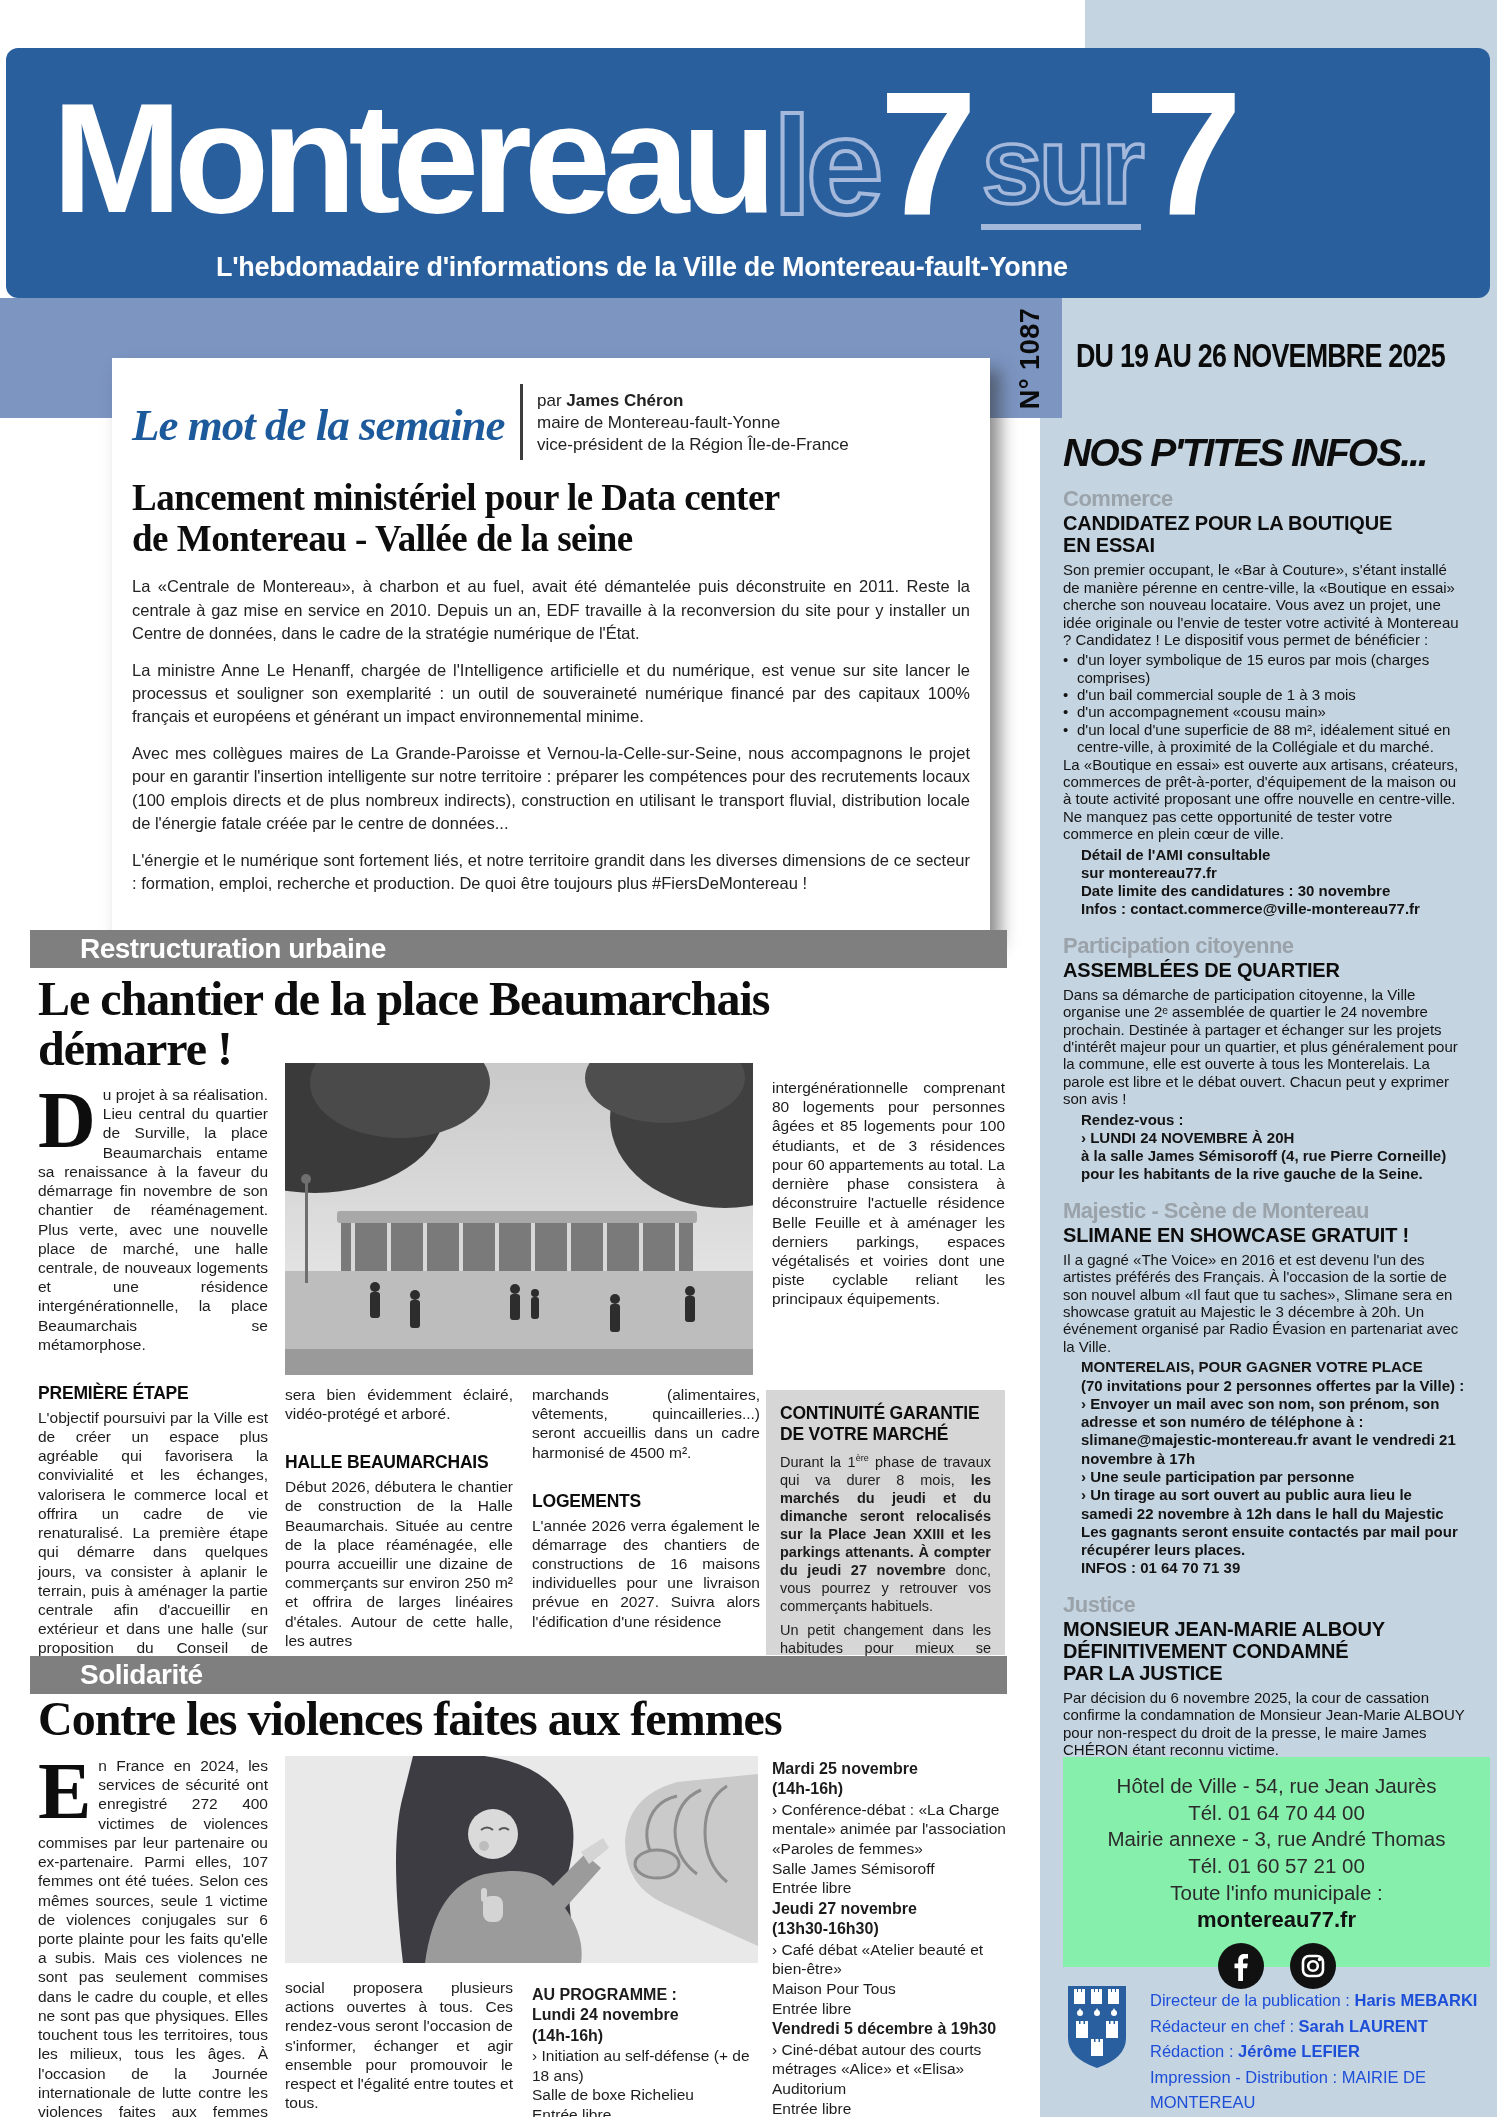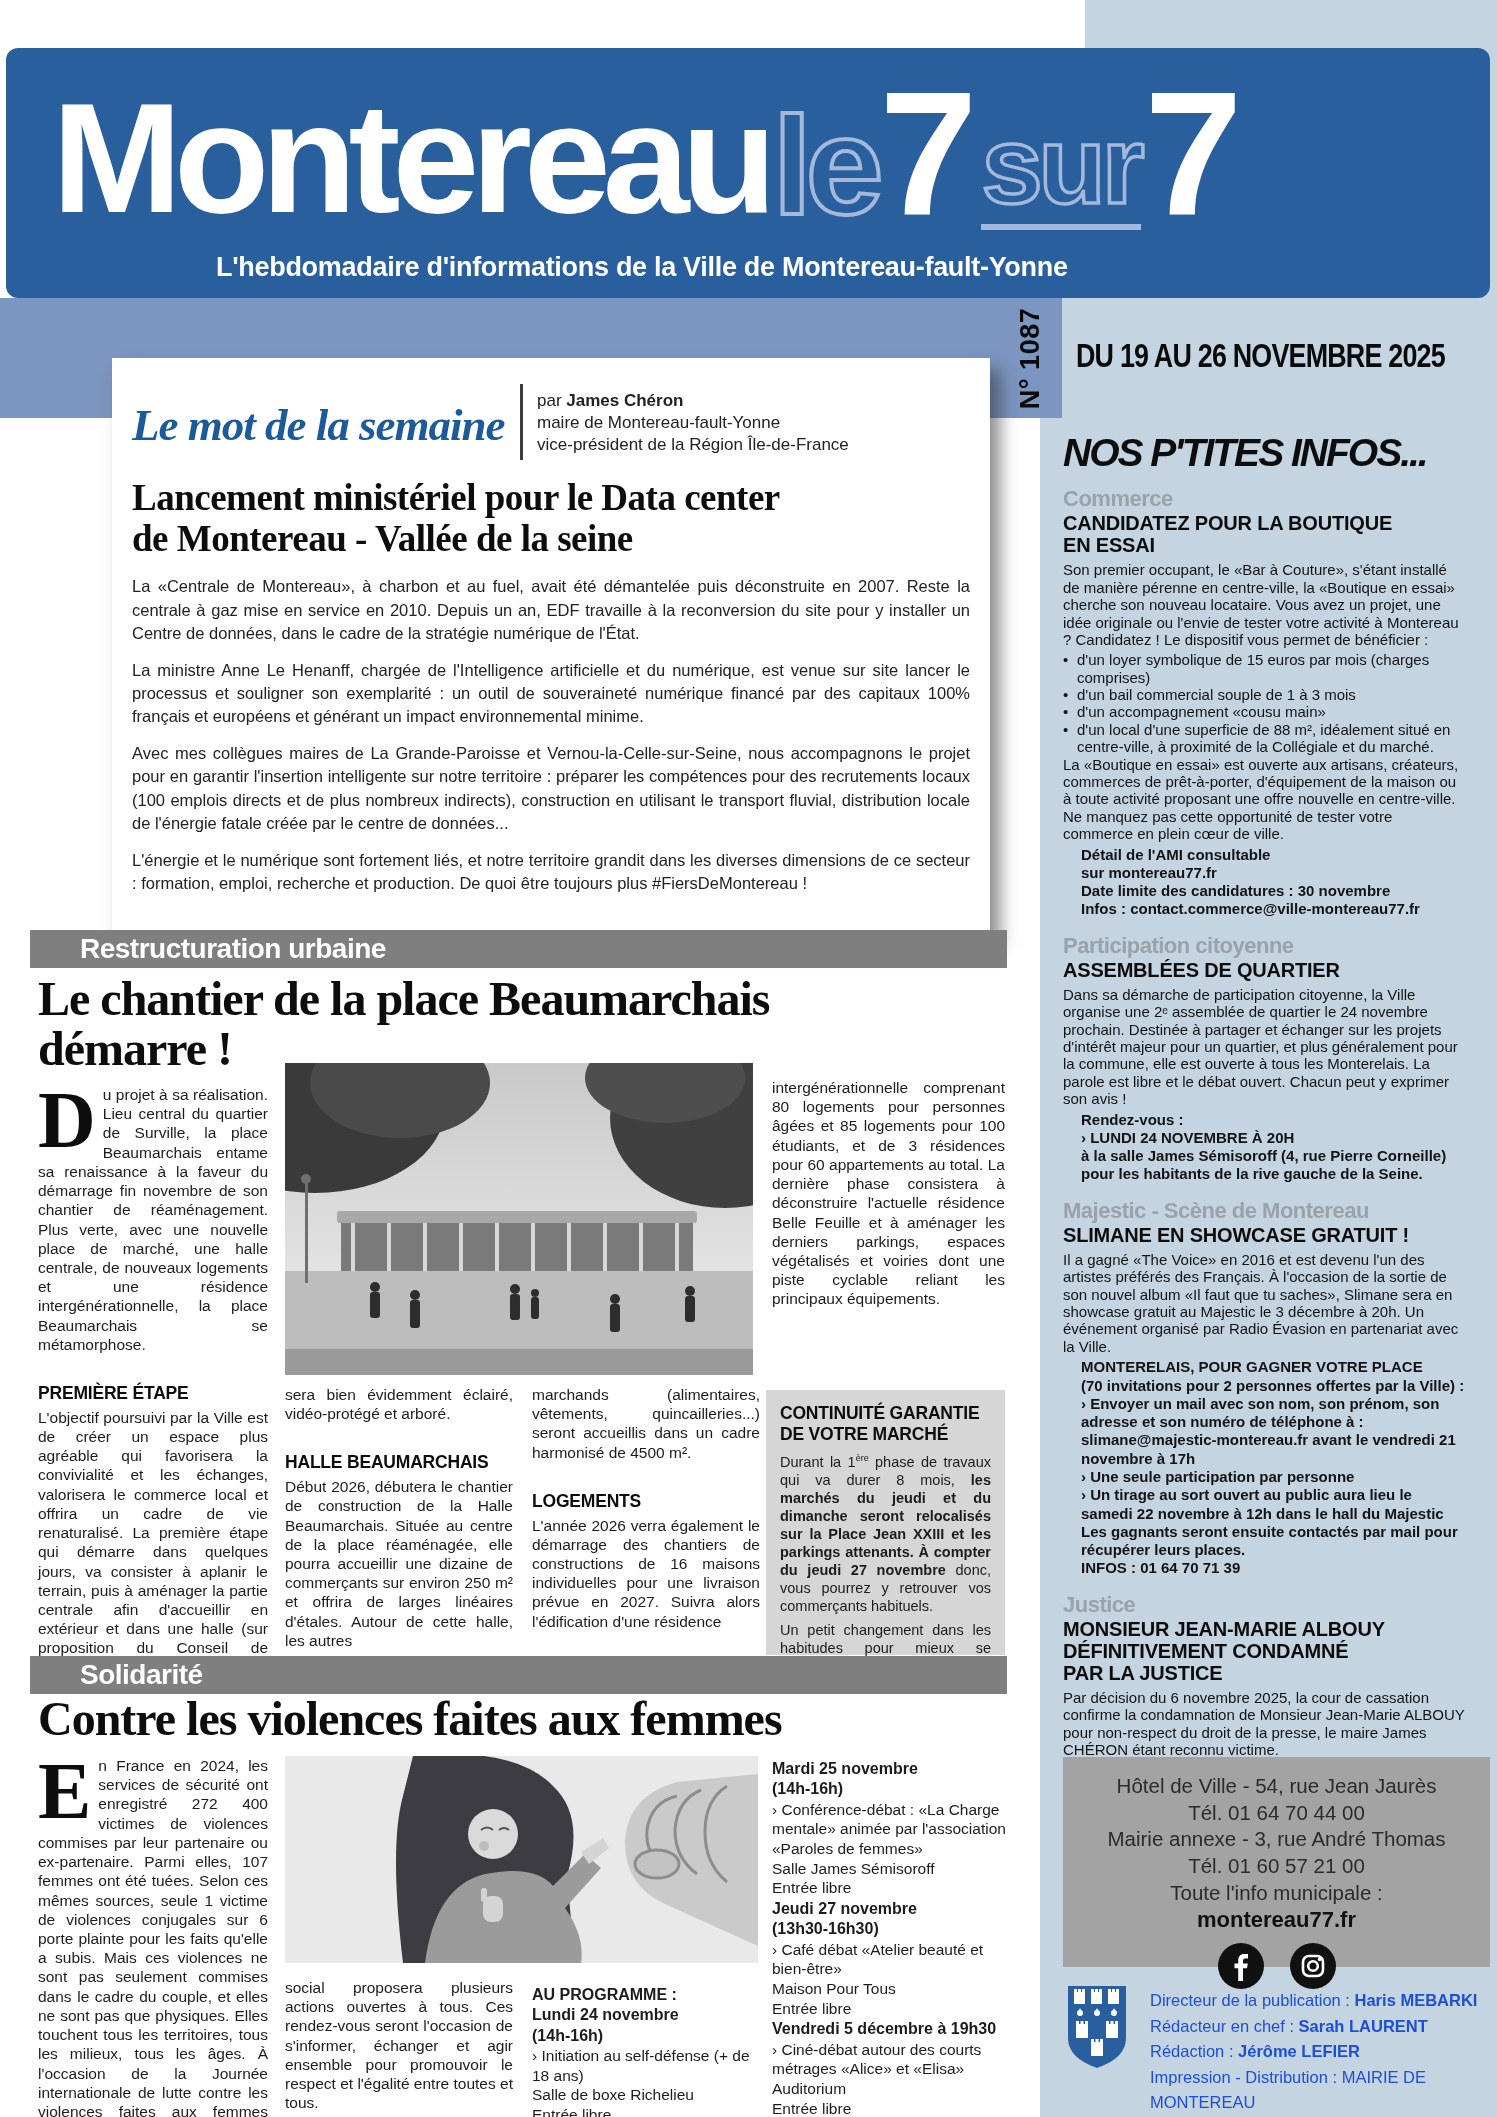--- a/index.html
+++ b/index.html
@@ -139,7 +139,7 @@
       <div>de Montereau - Vallée de la seine</div>
     </h1>
     <div class="mot-body">
-      <p>La «Centrale de Montereau», à charbon et au fuel, avait été démantelée puis déconstruite en 2007. Reste la centrale à gaz mise en service en 2010. Depuis un an, EDF travaille à la reconversion du site pour y installer un Centre de données, dans le cadre de la stratégie numérique de l'État.</p>
+      <p>La «Centrale de Montereau», à charbon et au fuel, avait été démantelée puis déconstruite en 2011. Reste la centrale à gaz mise en service en 2010. Depuis un an, EDF travaille à la reconversion du site pour y installer un Centre de données, dans le cadre de la stratégie numérique de l'État.</p>
       <p>La ministre Anne Le Henanff, chargée de l'Intelligence artificielle et du numérique, est venue sur site lancer le processus et souligner son exemplarité : un outil de souveraineté numérique financé par des capitaux 100% français et européens et générant un impact environnemental minime.</p>
       <p>Avec mes collègues maires de La Grande-Paroisse et Vernou-la-Celle-sur-Seine, nous accompagnons le projet pour en garantir l'insertion intelligente sur notre territoire : préparer les compétences pour des recrutements locaux (100 emplois directs et de plus nombreux indirects), construction en utilisant le transport fluvial, distribution locale de l'énergie fatale créée par le centre de données...</p>
       <p>L'énergie et le numérique sont fortement liés, et notre territoire grandit dans les diverses dimensions de ce secteur : formation, emploi, recherche et production. De quoi être toujours plus #FiersDeMontereau !</p>

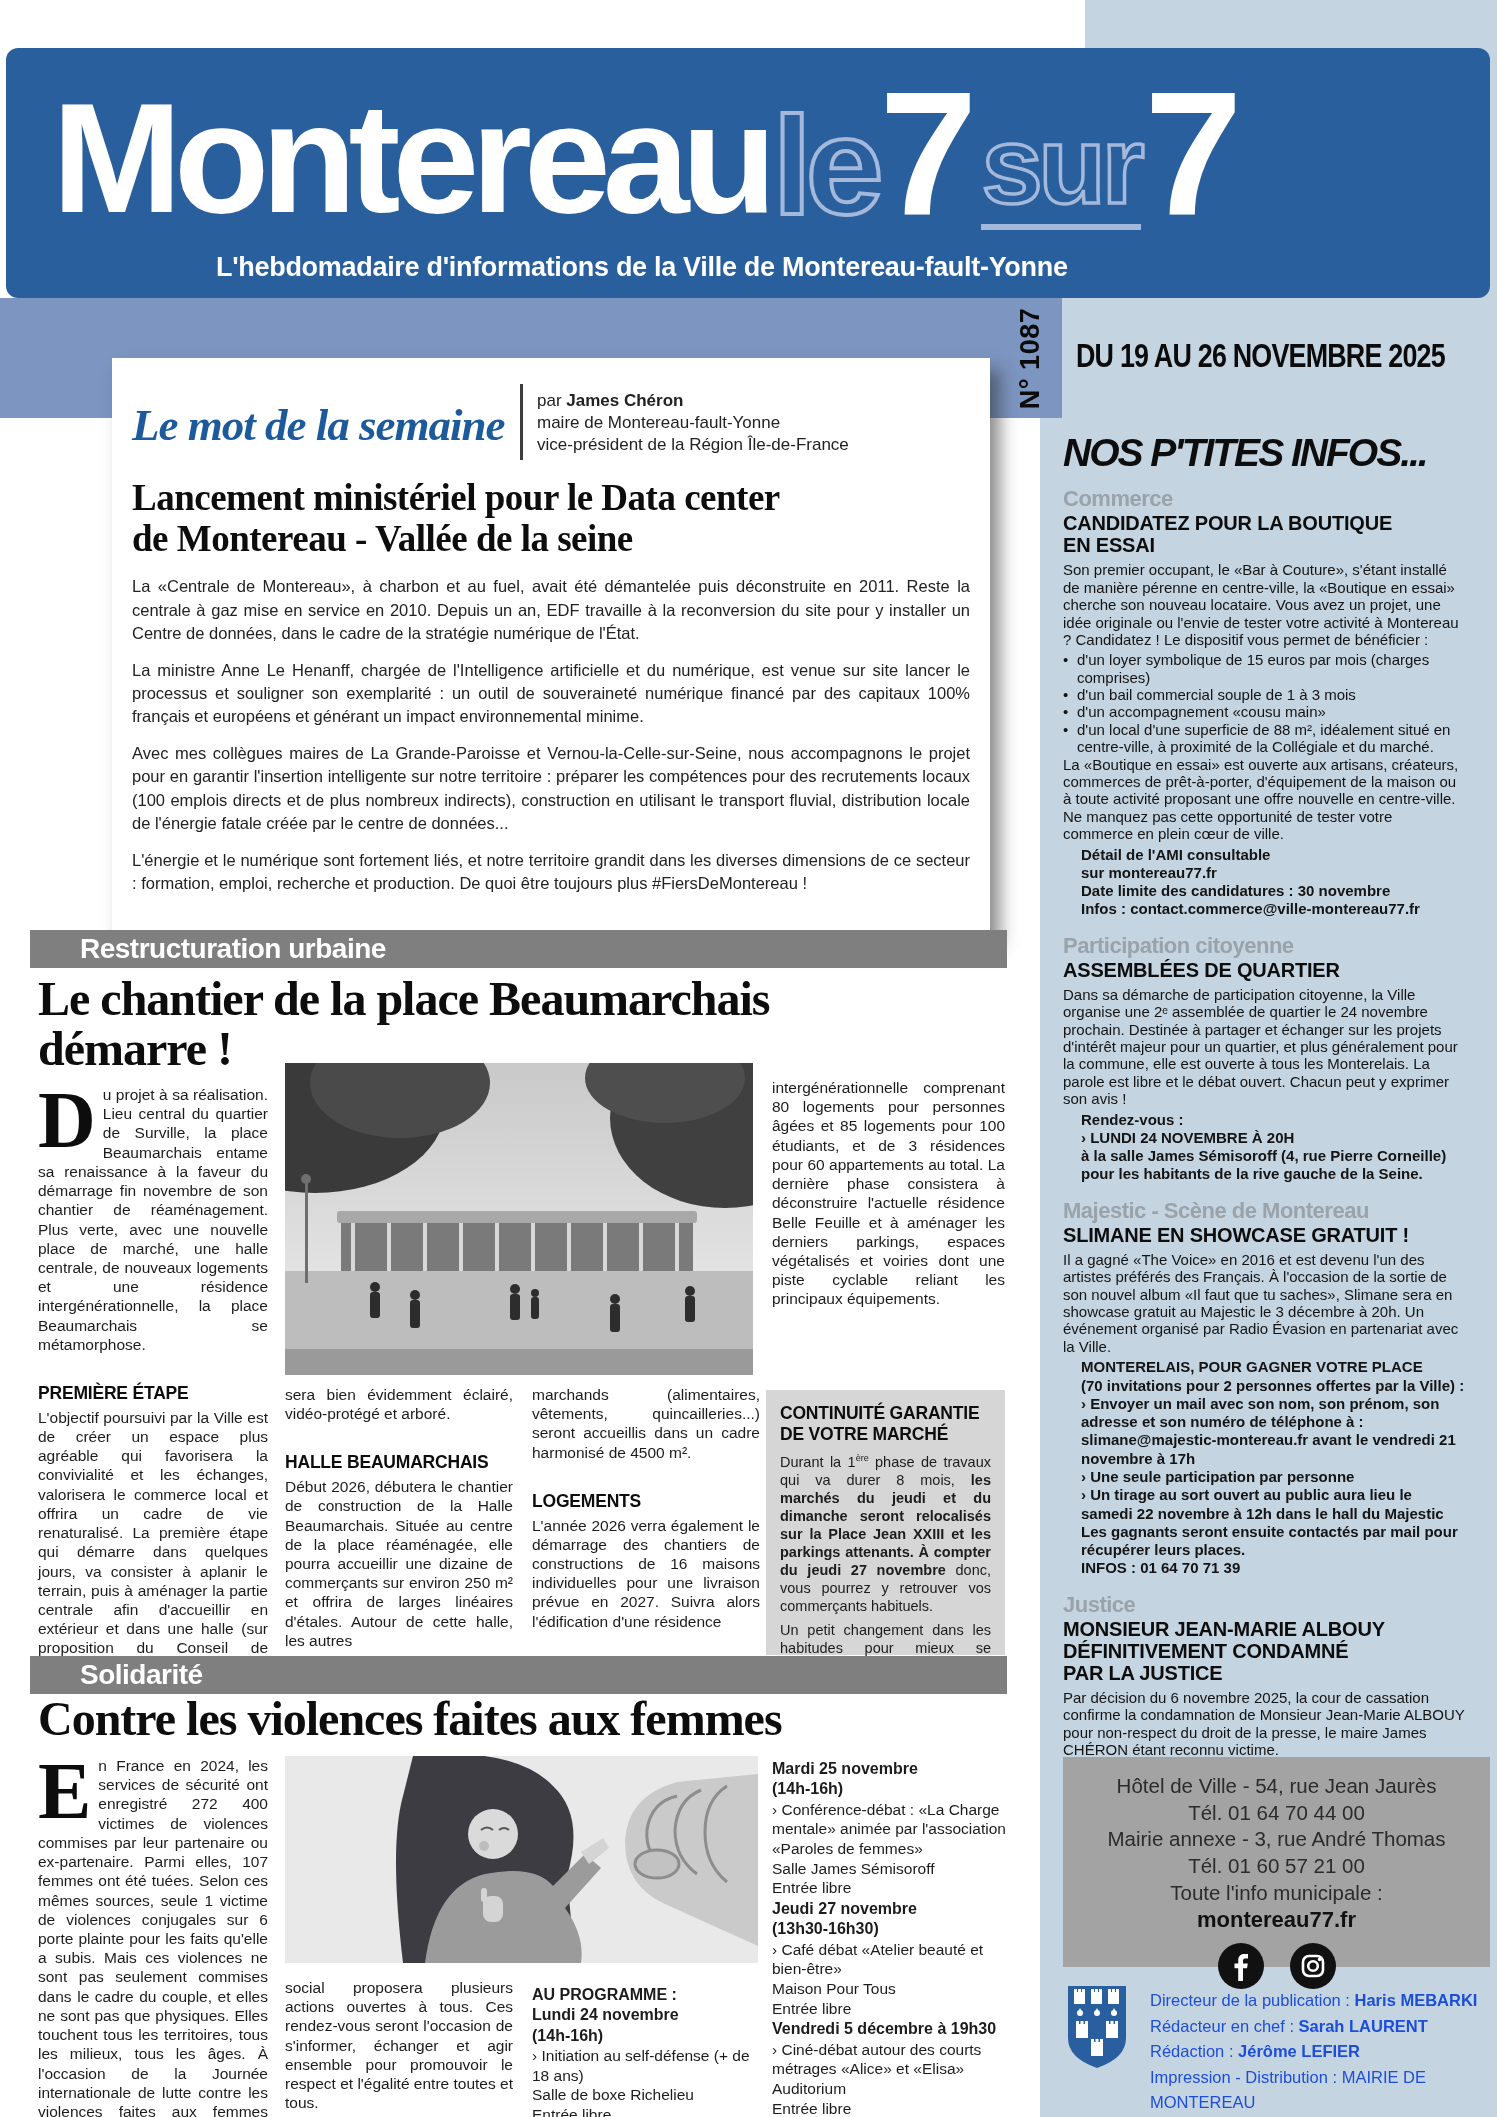--- a/index.html
+++ b/index.html
@@ -91,7 +91,7 @@
   .sb-bold { font-weight:bold; margin-left:18px; line-height:1.22; }
 
   
-  .address-box { left:1063px; top:1757px; width:427px; height:210px; background:#a3a3a3; text-align:center; padding-top:16px; }
+  .address-box { left:1063px; top:1757px; width:427px; height:210px; background:#86efac; text-align:center; padding-top:16px; }
   .address-box .al { font-size:20.5px; line-height:1.3; color:#2b2b2b; }
   .address-box .site { font-weight:bold; font-size:22px; color:#111; }
   .social-row { margin-top:8px; display:flex; justify-content:center; gap:26px; }

